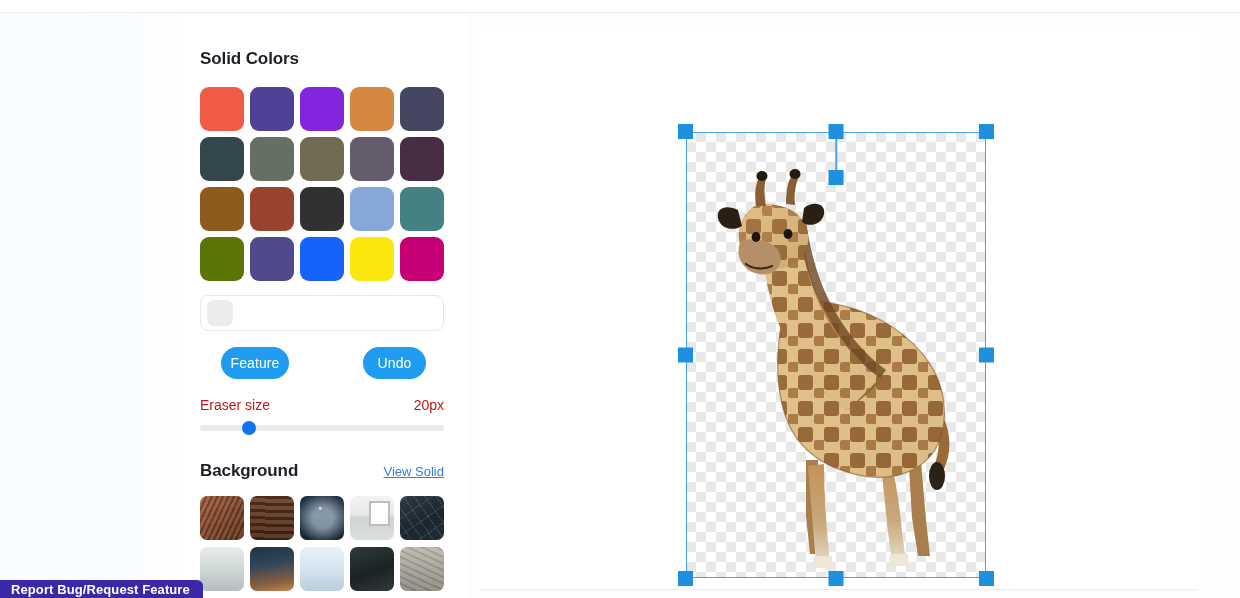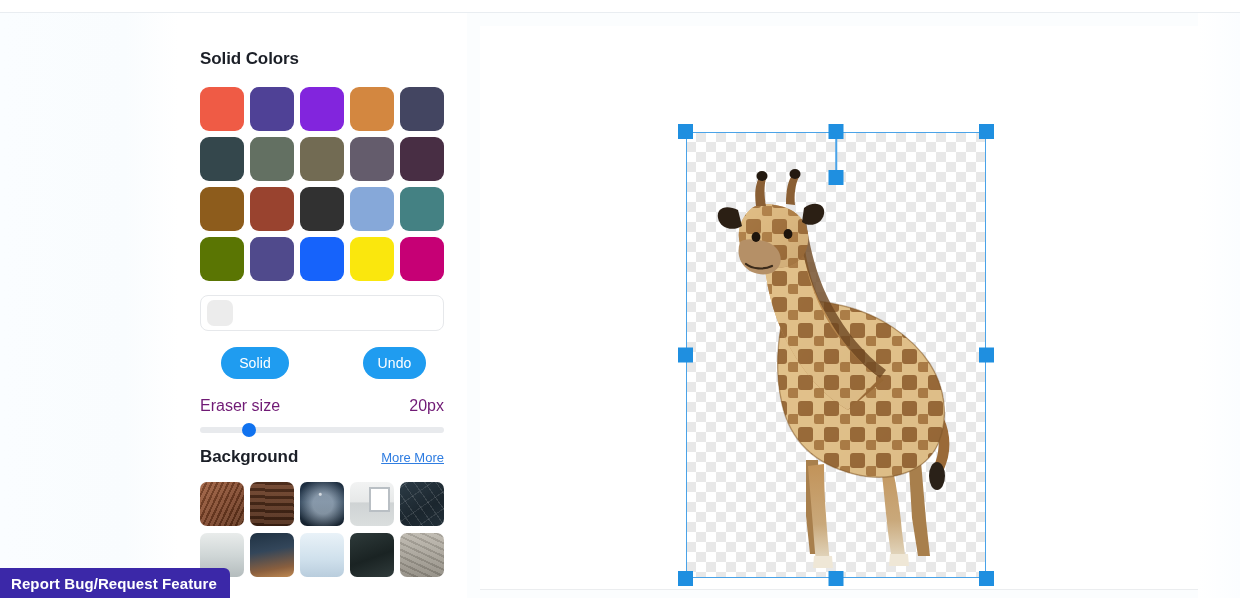--- a/index.html
+++ b/index.html
@@ -399,7 +399,7 @@
 
 
       <div id="remove-more-buttons">
-        <button class="pill-button" id="eraser-button">Solid</button>
+        <button class="pill-button" id="eraser-button">Feature</button>
         <button class="pill-button" id="undo-button">Undo</button>
       </div>
 

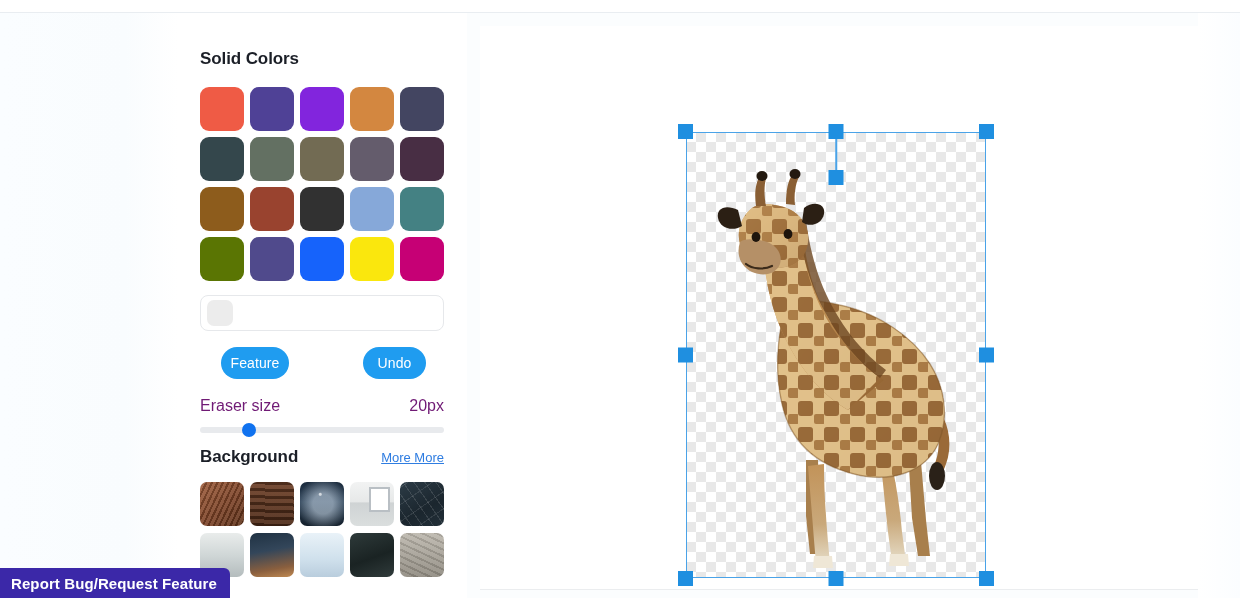--- a/index.html
+++ b/index.html
@@ -143,8 +143,8 @@
     align-items: baseline;
   }
   .meta-label {
-    font-size: 16px;
-    color: #701a75;
+    font-size: 14px;
+    color: #b91c1c;
   }
 
   #eraser-slider {

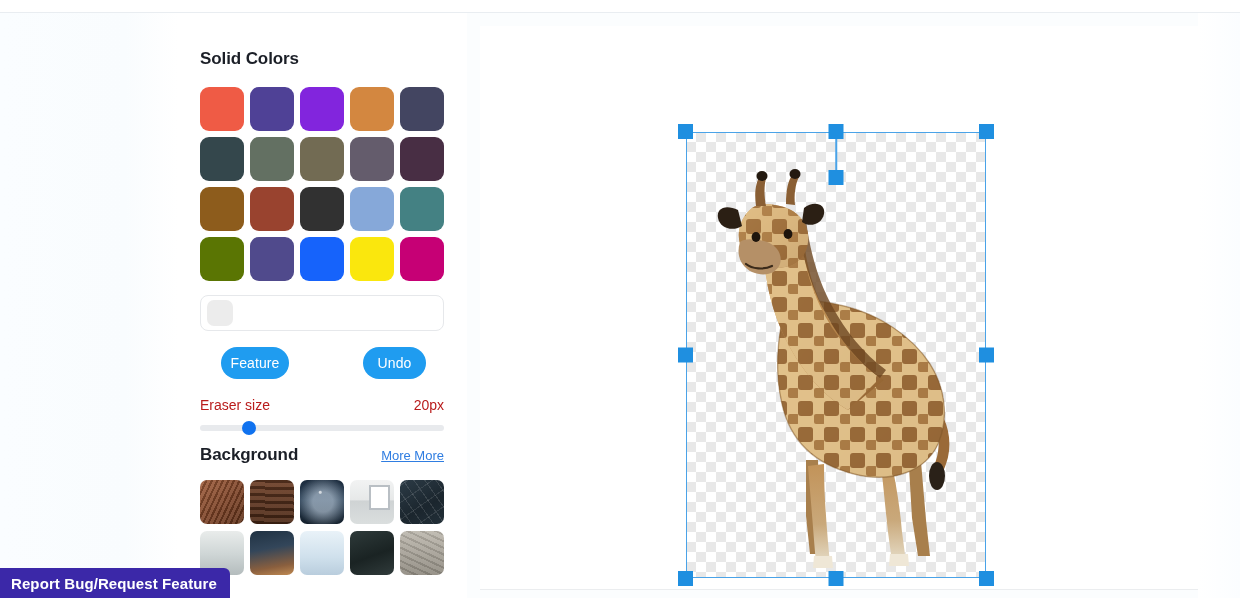--- a/index.html
+++ b/index.html
@@ -168,7 +168,7 @@
 
   
   #background-header {
-    margin-top: 14px;
+    margin-top: 30px;
     width: 244px;
     display: flex;
     justify-content: space-between;

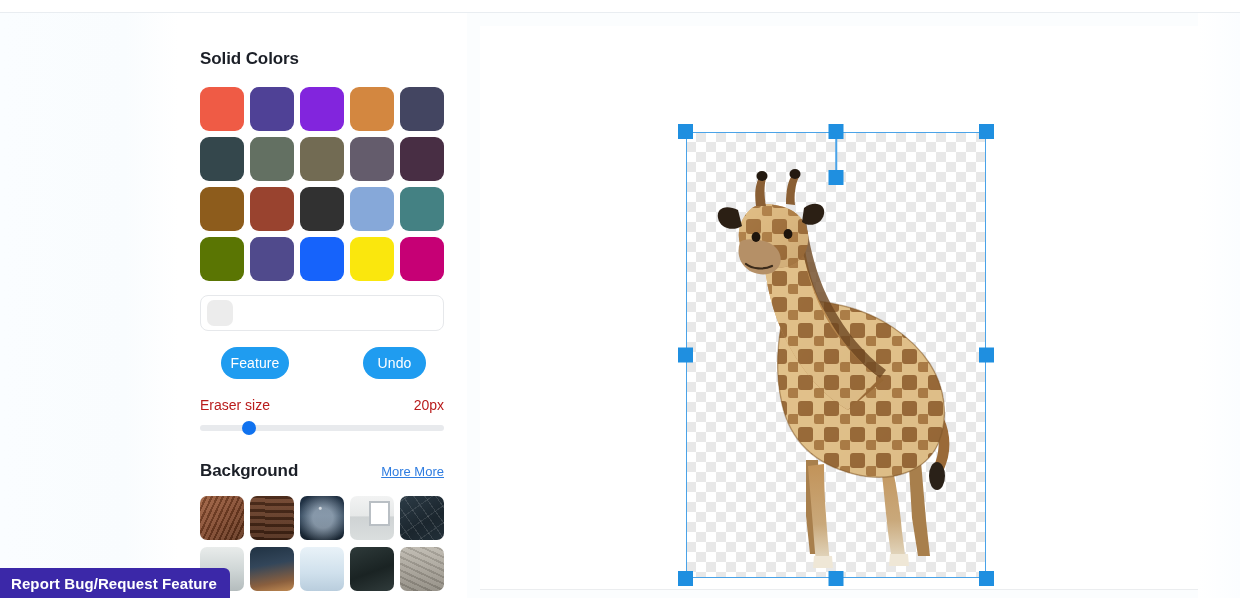--- a/index.html
+++ b/index.html
@@ -414,7 +414,7 @@
 
       <div id="background-header">
         <span class="section-title">Background</span>
-        <span id="view-more-link">More More</span>
+        <span id="view-more-link">View Solid</span>
       </div>
 
       <div id="background-grid">

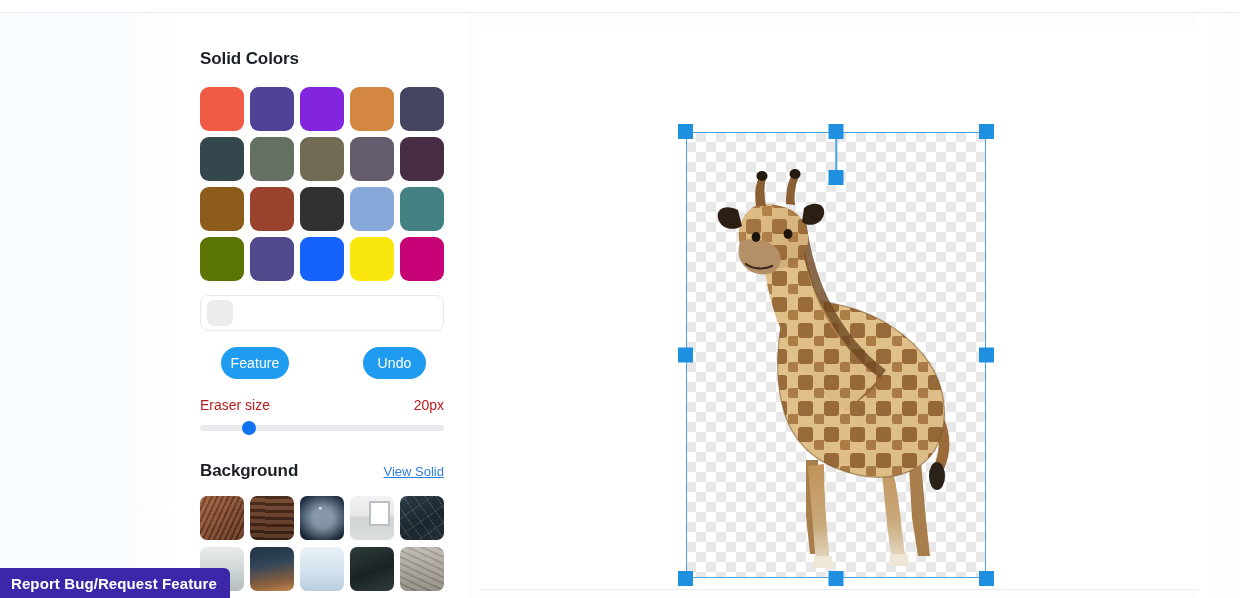--- a/index.html
+++ b/index.html
@@ -339,11 +339,11 @@
     position: absolute;
     left: 0;
     bottom: 0;
-    height: 30px;
+    height: 18px;
     padding: 0 13px 0 11px;
     background: #3b28a8;
     color: #ffffff;
-    font-size: 15px;
+    font-size: 13px;
     font-weight: bold;
     letter-spacing: 0.1px;
     display: flex;

